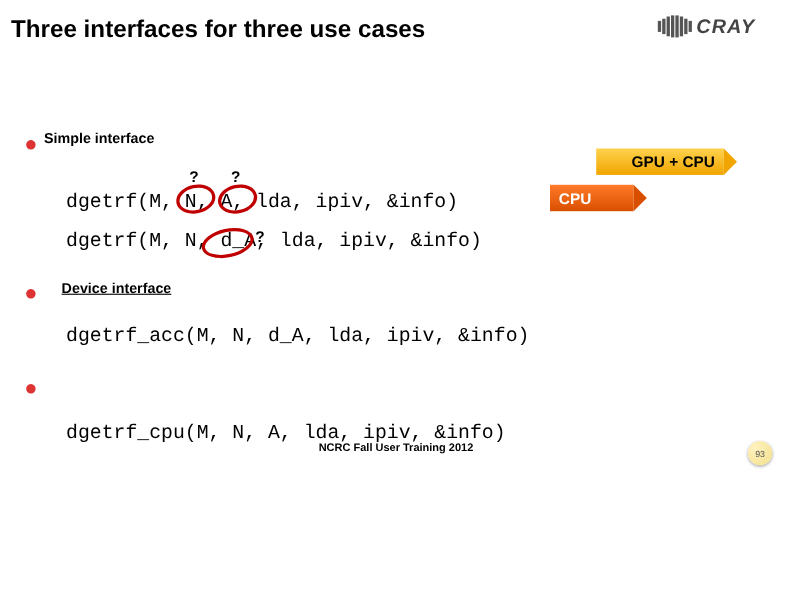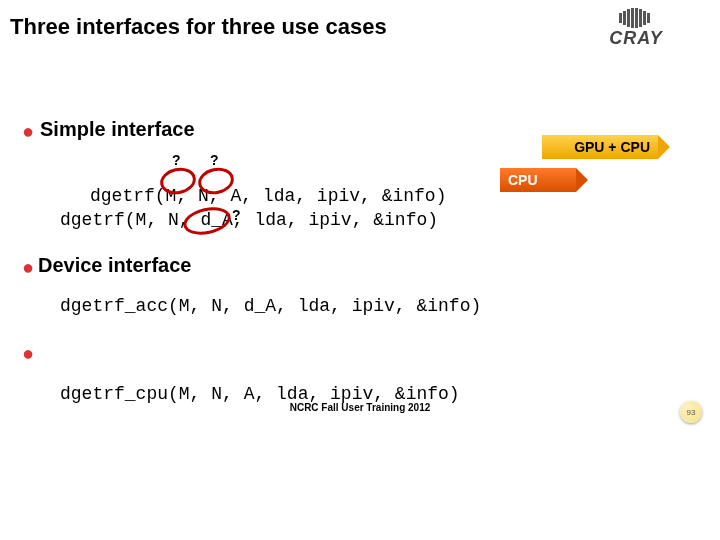--- a/index.html
+++ b/index.html
@@ -27,13 +27,12 @@
   }
   .logo {
     position: absolute;
-    right: 24px;
+    right: 2px;
     top: 8px;
     width: 120px;
     height: 32px;
     display: flex;
     align-items: center;
-    flex-direction: column;
   }
   .logo-bars {
     display: flex;

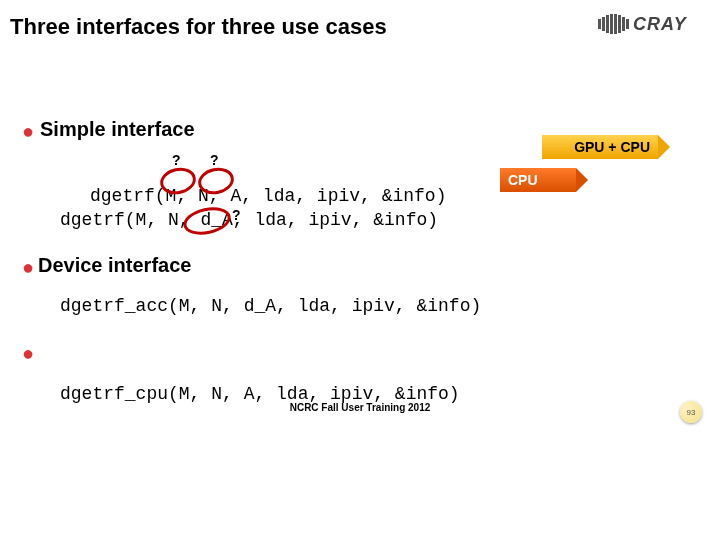--- a/index.html
+++ b/index.html
@@ -52,7 +52,7 @@
     letter-spacing: 1px;
   }
   .section-head {
-    font-size: 20px;
+    font-size: 13px;
     font-weight: bold;
     color: #000;
   }

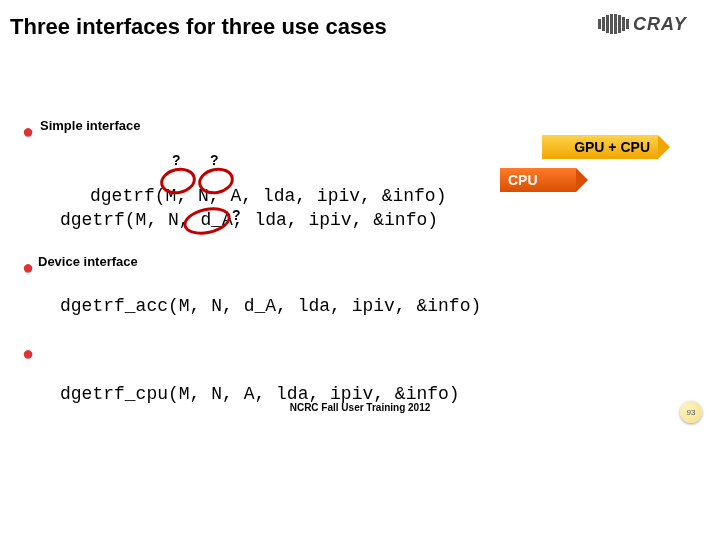--- a/index.html
+++ b/index.html
@@ -158,7 +158,7 @@
   <span class="bullet" style="left:22px; top:120px;">●</span>
   <div class="section-head" style="position:absolute; left:40px; top:118px;">Simple interface</div>
 
-  <div class="code" style="position:absolute; left:60px; top:186px;margin-left:30px;">dgetrf(M, N, A, lda, ipiv, &amp;info)</div>
+  <div class="code" style="position:absolute; left:60px; top:174px;">dgetrf(M, N, A, lda, ipiv, &amp;info)</div>
   <div class="code" style="position:absolute; left:60px; top:210px;">dgetrf(M, N, d_A, lda, ipiv, &amp;info)</div>
 
   <div class="ring" style="left:160px; top:168px;"></div>

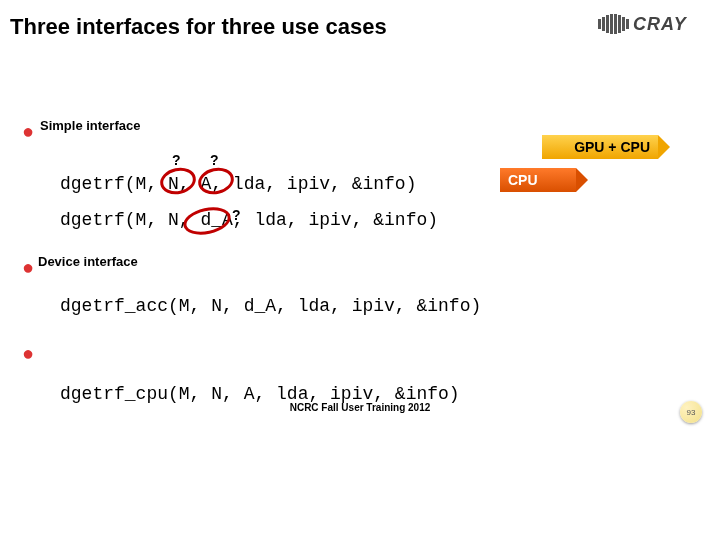--- a/index.html
+++ b/index.html
@@ -174,7 +174,7 @@
   <div class="badge badge-cpu" style="left:500px; top:168px;">CPU</div>
 
   <span class="bullet" style="left:22px; top:256px;">●</span>
-  <div class="section-head" style="position:absolute; left:38px; top:254px;">Device interface</div>
+  <div class="section-head" style="position:absolute; left:56px; top:254px;text-decoration:underline;">Device interface</div>
   <div class="code" style="position:absolute; left:60px; top:296px;">dgetrf_acc(M, N, d_A, lda, ipiv, &amp;info)</div>
 
   <span class="bullet" style="left:22px; top:342px;">●</span>

